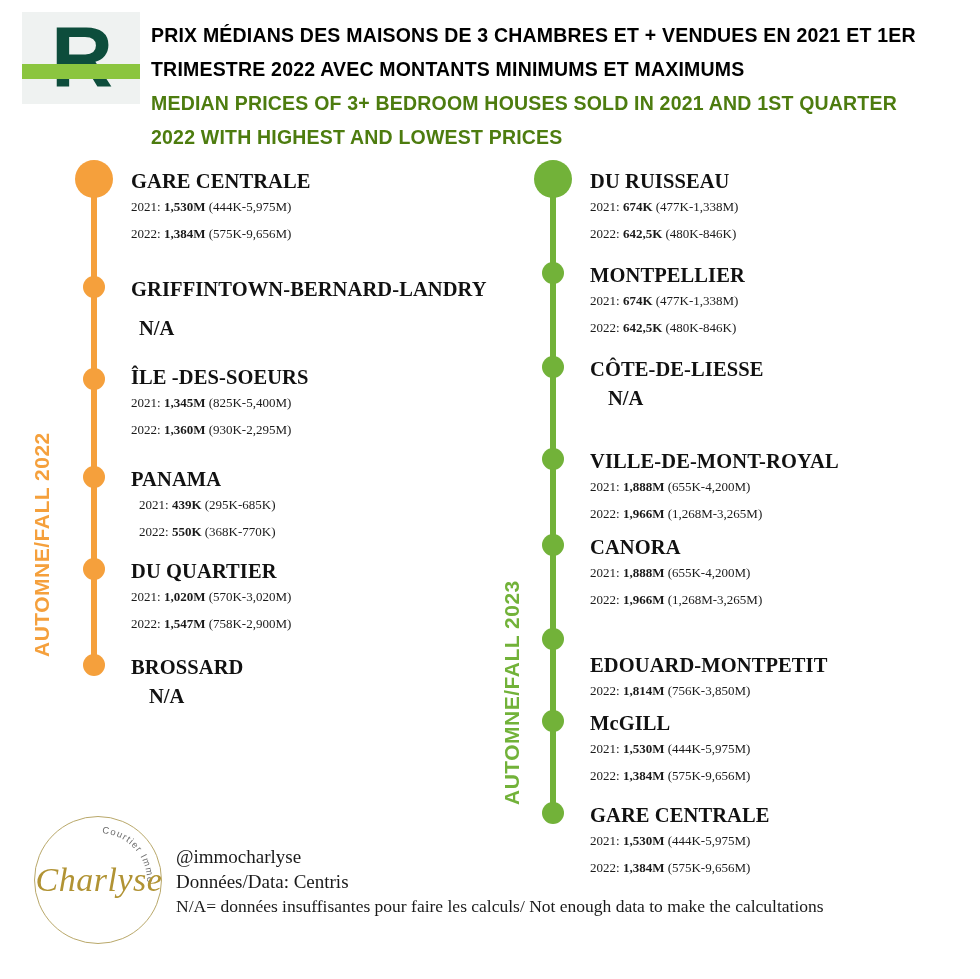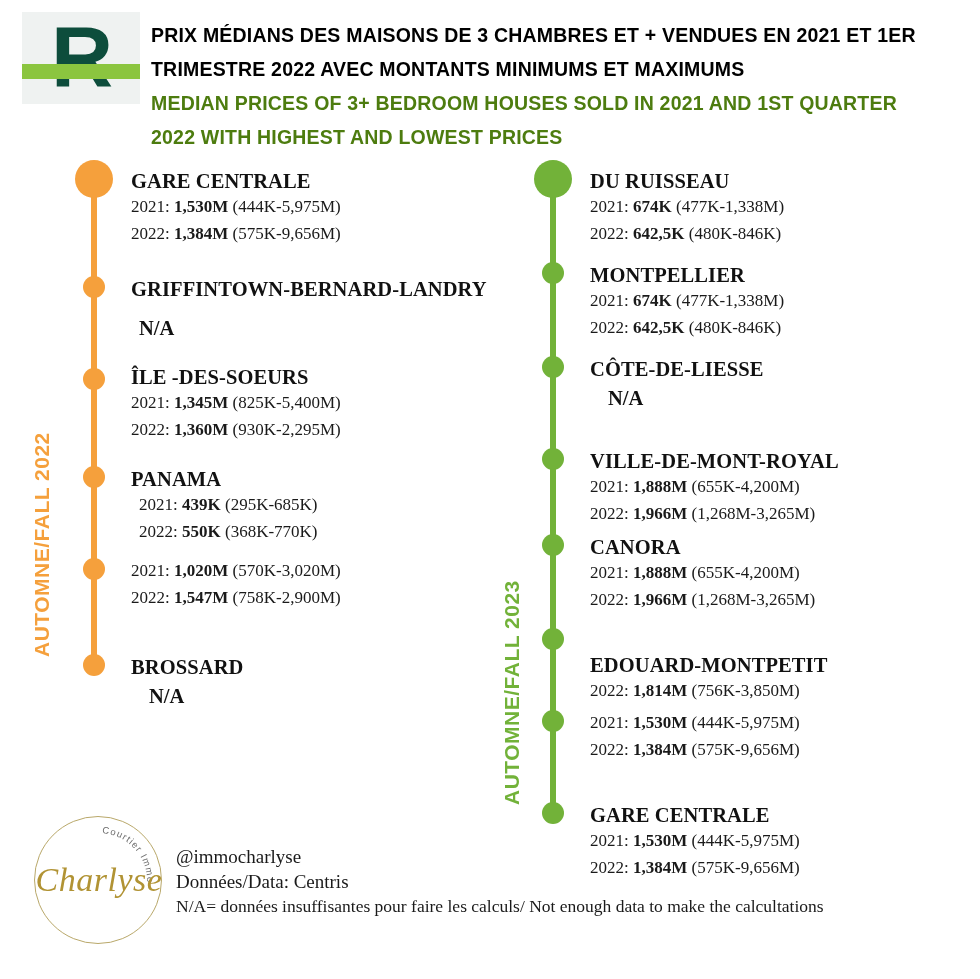--- a/index.html
+++ b/index.html
@@ -126,7 +126,7 @@
   }
   .entry-row {
     font-family: "Liberation Serif", serif;
-    font-size: 17px;
+    font-size: 13px;
     line-height: 26.5px;
     color: #1a1a1a;
     white-space: nowrap;

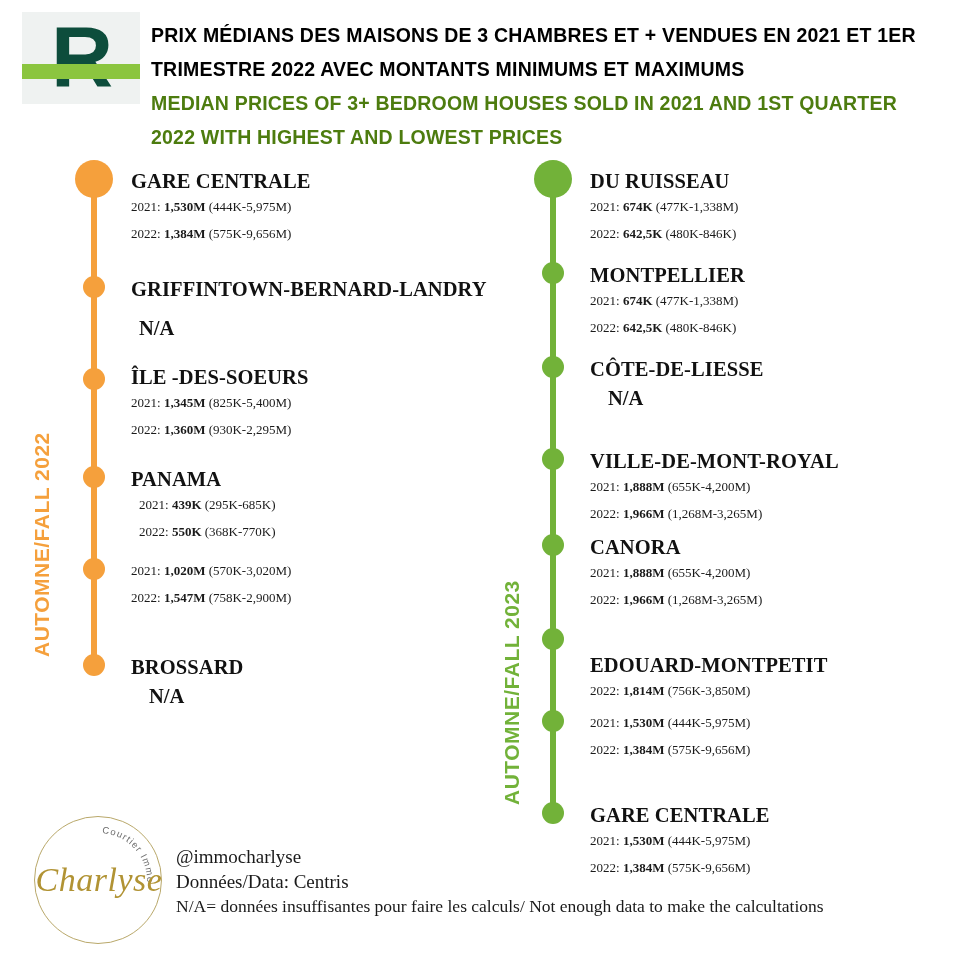--- a/index.html
+++ b/index.html
@@ -238,6 +238,7 @@
         <div class="entry-row indent"><span>2022:</span> <b>550K</b> <span>(368K-770K)</span></div>
       </div>
       <div class="entry" style="top: 390px;">
+        <div class="entry-name">DU QUARTIER</div>
         <div class="entry-row"><span>2021:</span> <b>1,020M</b> <span>(570K-3,020M)</span></div>
         <div class="entry-row"><span>2022:</span> <b>1,547M</b> <span>(758K-2,900M)</span></div>
       </div>

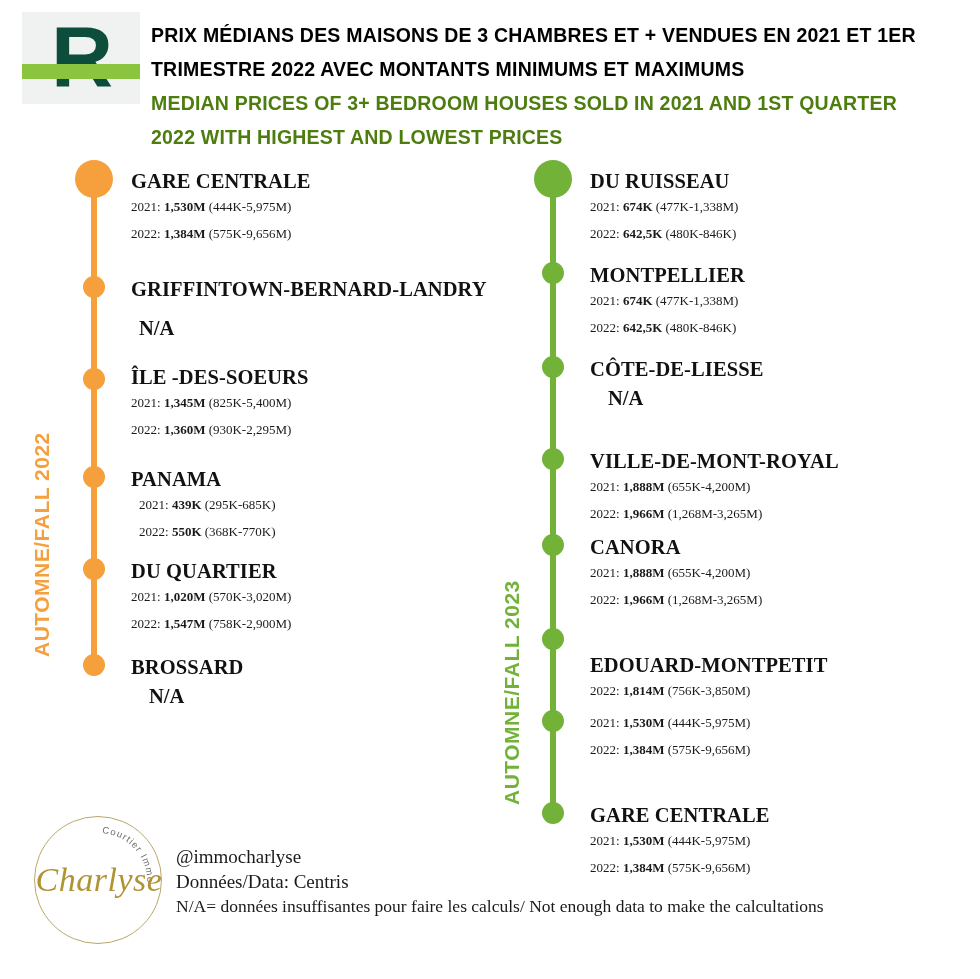--- a/index.html
+++ b/index.html
@@ -288,6 +288,7 @@
         <div class="entry-row"><span>2022:</span> <b>1,814M</b> <span>(756K-3,850M)</span></div>
       </div>
       <div class="entry" style="top: 542px;">
+        <div class="entry-name">McGILL</div>
         <div class="entry-row"><span>2021:</span> <b>1,530M</b> <span>(444K-5,975M)</span></div>
         <div class="entry-row"><span>2022:</span> <b>1,384M</b> <span>(575K-9,656M)</span></div>
       </div>

